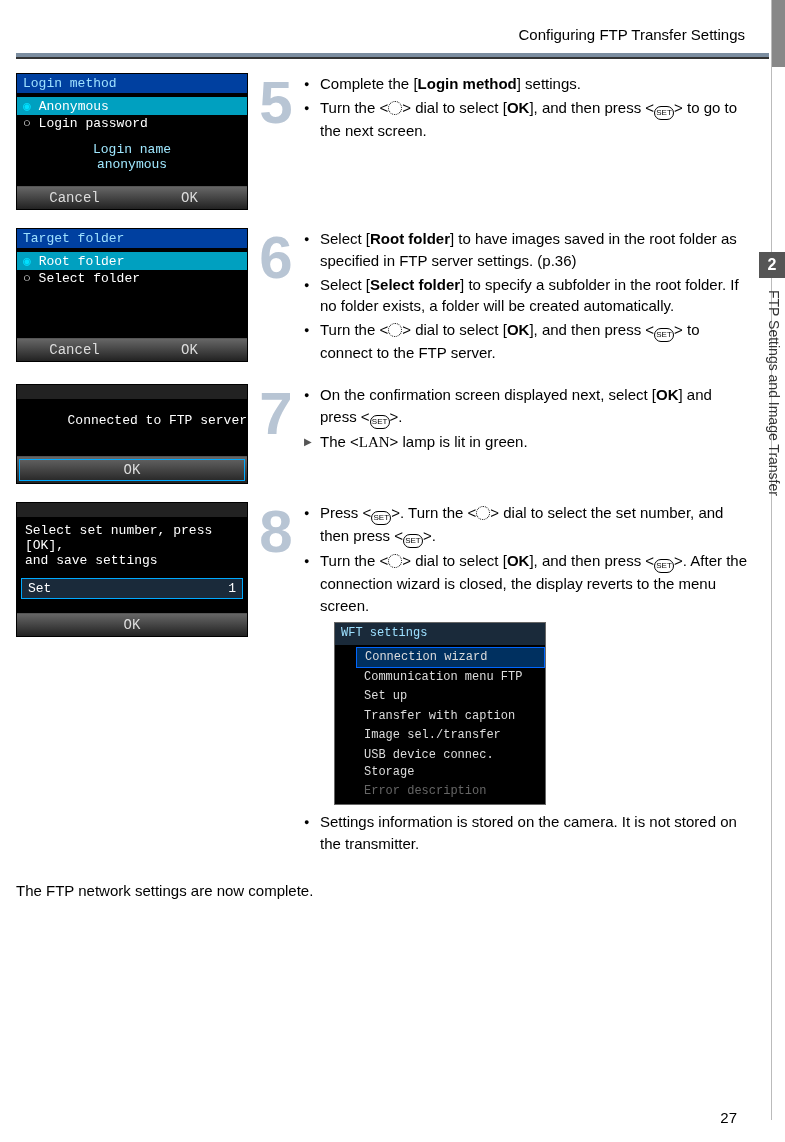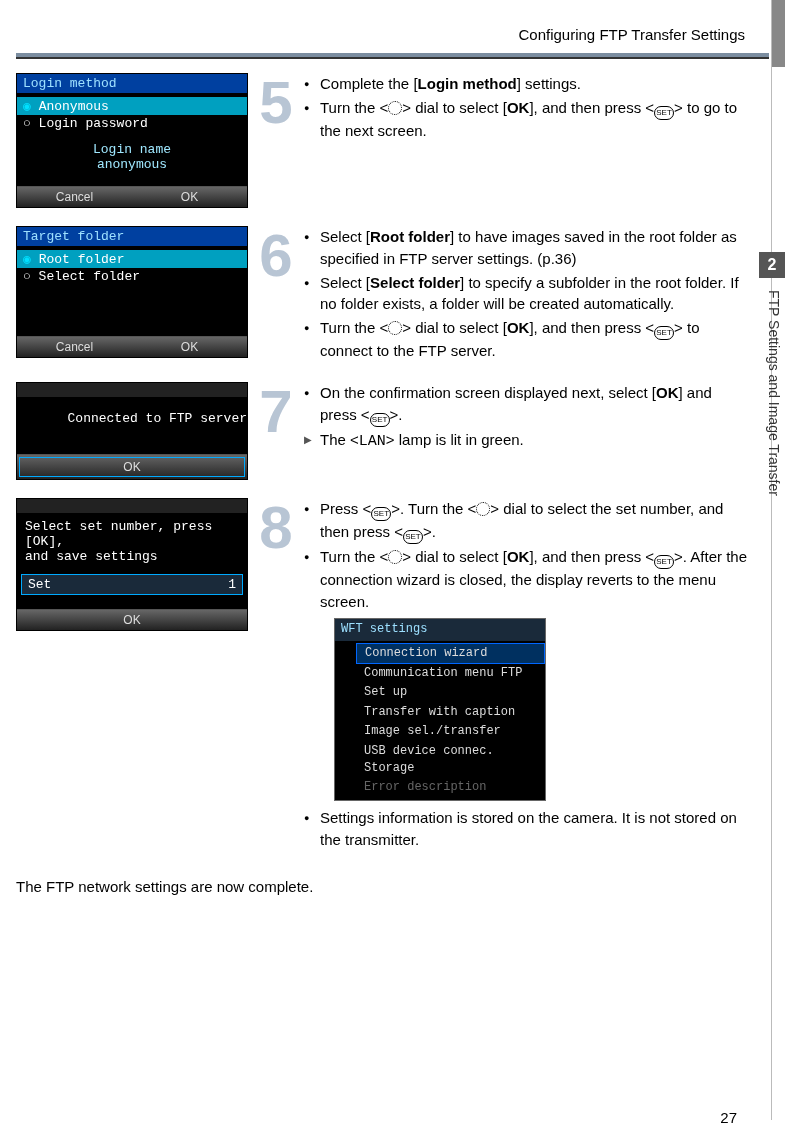--- a/index.html
+++ b/index.html
@@ -96,7 +96,7 @@
     display:flex; background:linear-gradient(#666,#222);
     border-top:1px solid #555;
   }
-  .ss-btn { flex:1; text-align:center; padding:3px 0; color:#ddd; font-family:Liberation Sans, sans-serif; font-size:12px; }
+  .ss-btn { flex:1; text-align:center; padding:3px 0; color:#ddd; font-family:Liberation Mono, monospace; font-size:14px; }
   .ss-ok { border:1px solid #0af; margin:2px; padding:2px 0; }
   .menu-list { padding: 2px 0; }
   .menu-line { padding: 1px 8px; color:#ddd;margin-left:21px; }

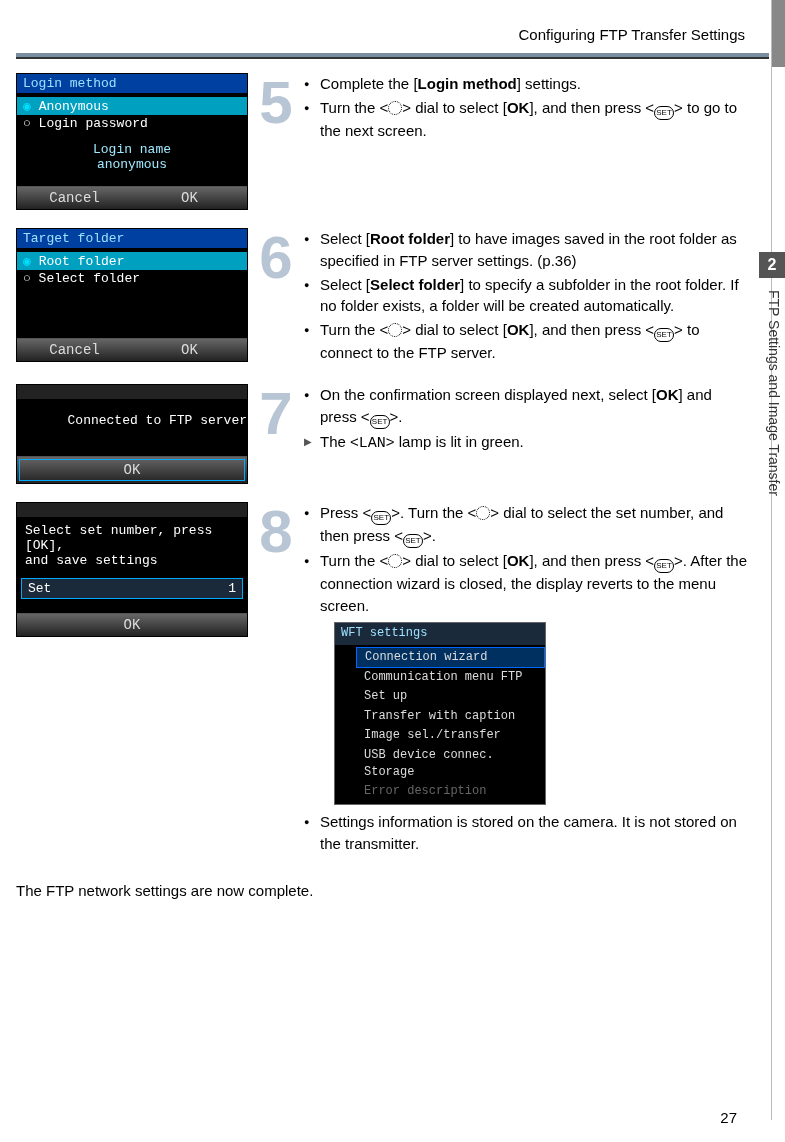--- a/index.html
+++ b/index.html
@@ -135,7 +135,7 @@
     border-radius:7px; font-size:8px; line-height:12px; text-align:center;
     vertical-align:-2px; font-family:Arial;
   }
-  .mono { font-family:Liberation Mono, monospace; }
+  .mono { font-family:Liberation Serif, serif; }
   .inset-shot {
     width: 212px; margin: 6px 0 6px 30px; background:#000; color:#fff;
     font-family:"Courier New",monospace; font-size:12px; border:1px solid #666;

